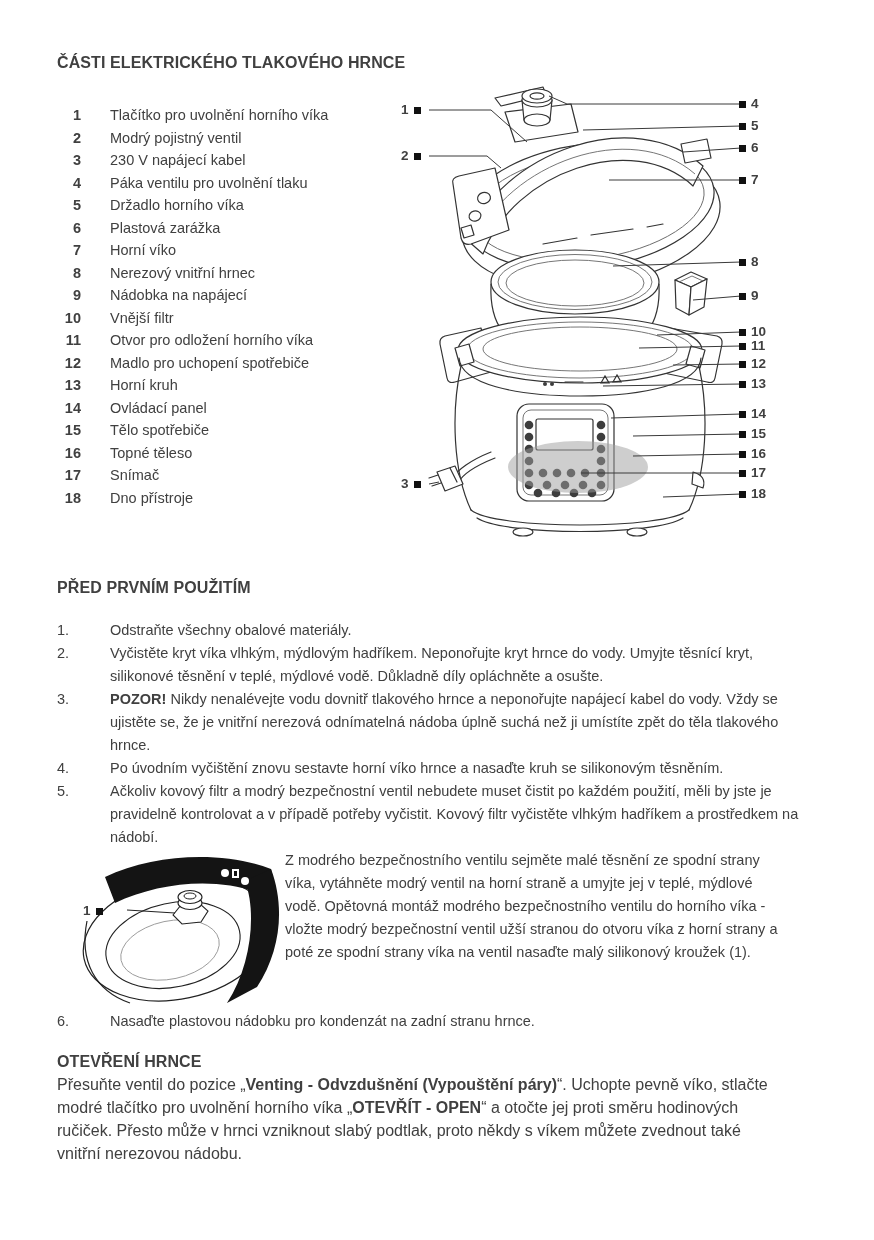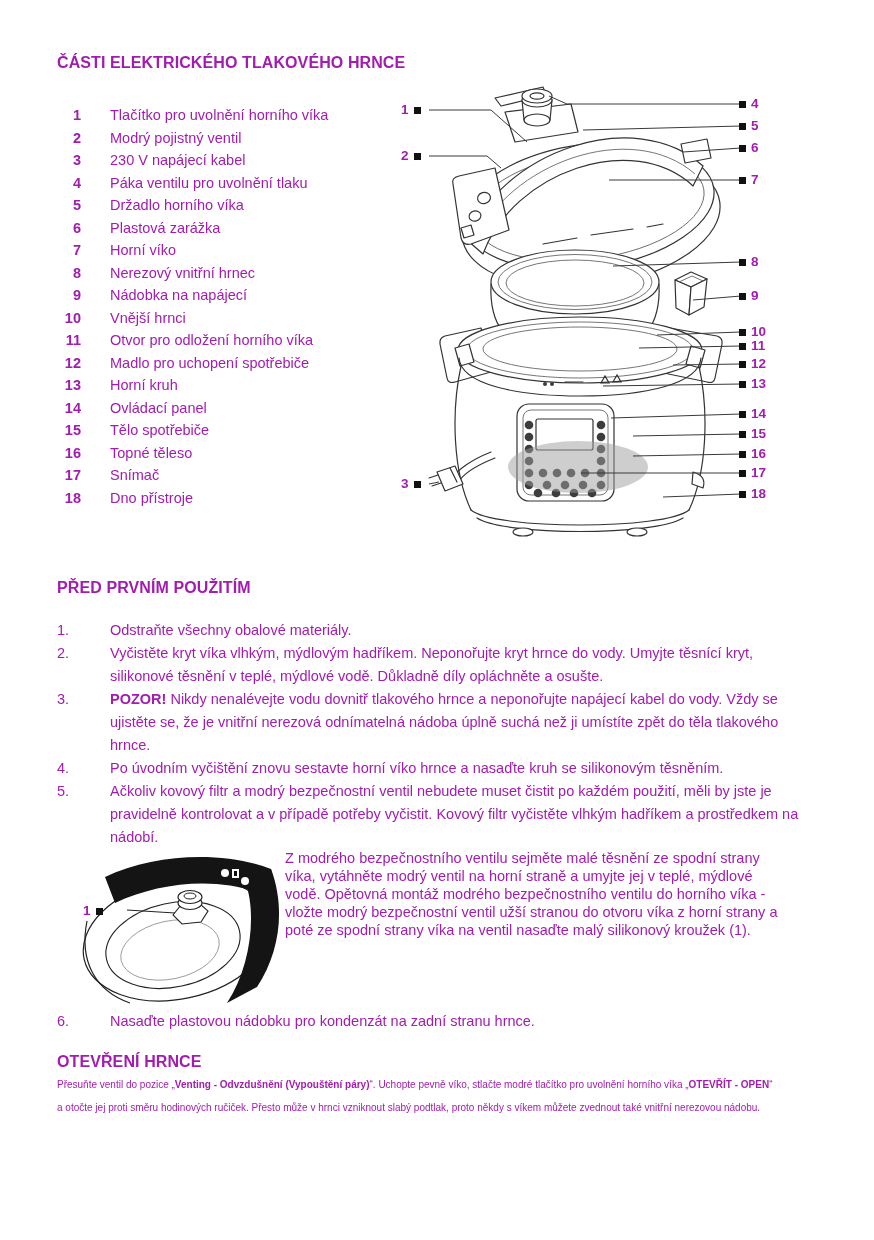--- a/index.html
+++ b/index.html
@@ -4,7 +4,7 @@
 <style>
   html,body{margin:0;padding:0;background:#fff;}
   .page{position:relative;width:874px;height:1237px;box-sizing:border-box;
-        padding:52px 52px 0 57px;background:#fff;color:#a21caf;
+        padding:52px 52px 0 57px;background:#fff;color:#404040;
         font-family:"Liberation Sans",sans-serif;overflow:hidden;}
   .sec-title{font-size:16px;font-weight:bold;letter-spacing:.1px;line-height:22px;margin:0;}
   .t1{margin-bottom:30px;}

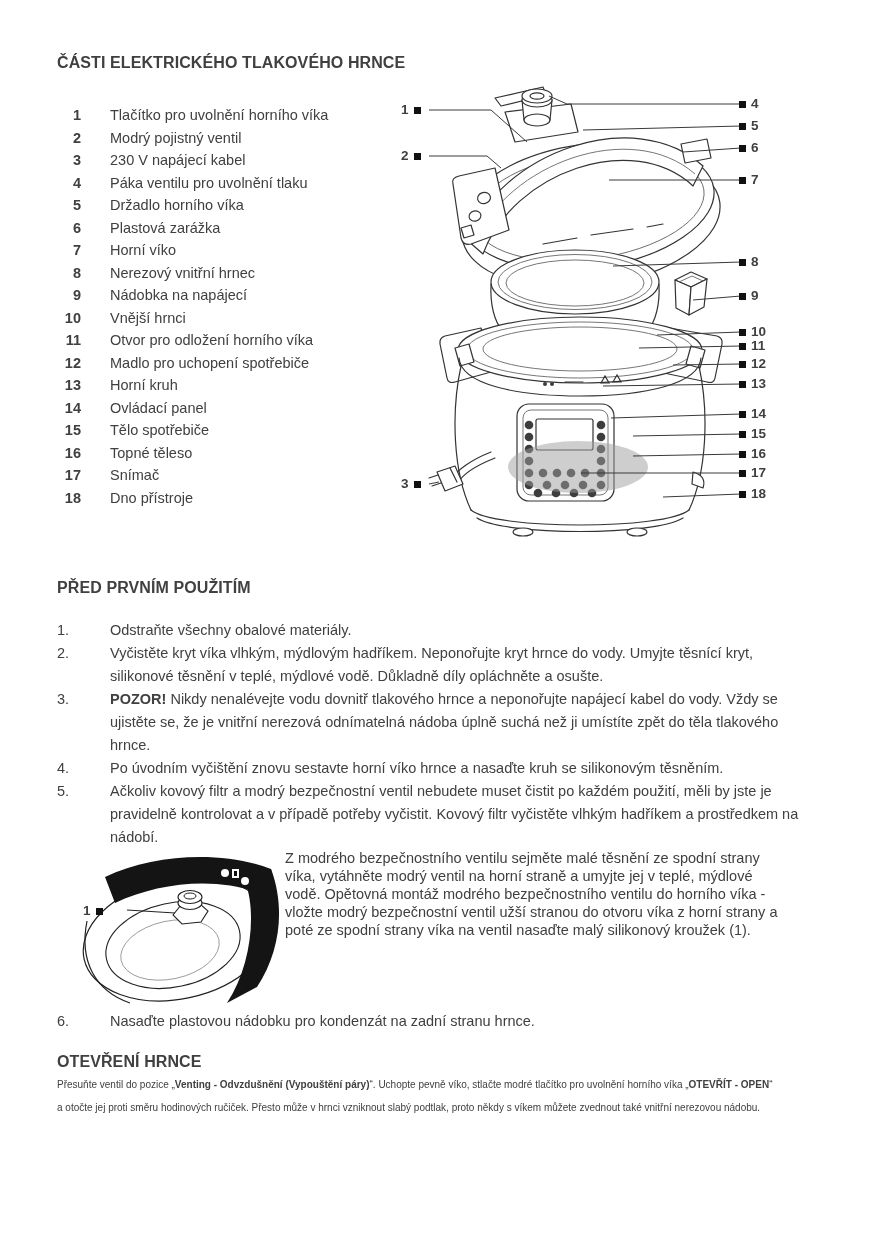--- a/index.html
+++ b/index.html
@@ -85,7 +85,7 @@
       </div>
     <div class="prow">
         <span class="pnum">10</span>
-        <span class="plabel">Vnější hrnci</span>
+        <span class="plabel">Vnější filtr</span>
       </div>
     <div class="prow">
         <span class="pnum">11</span>

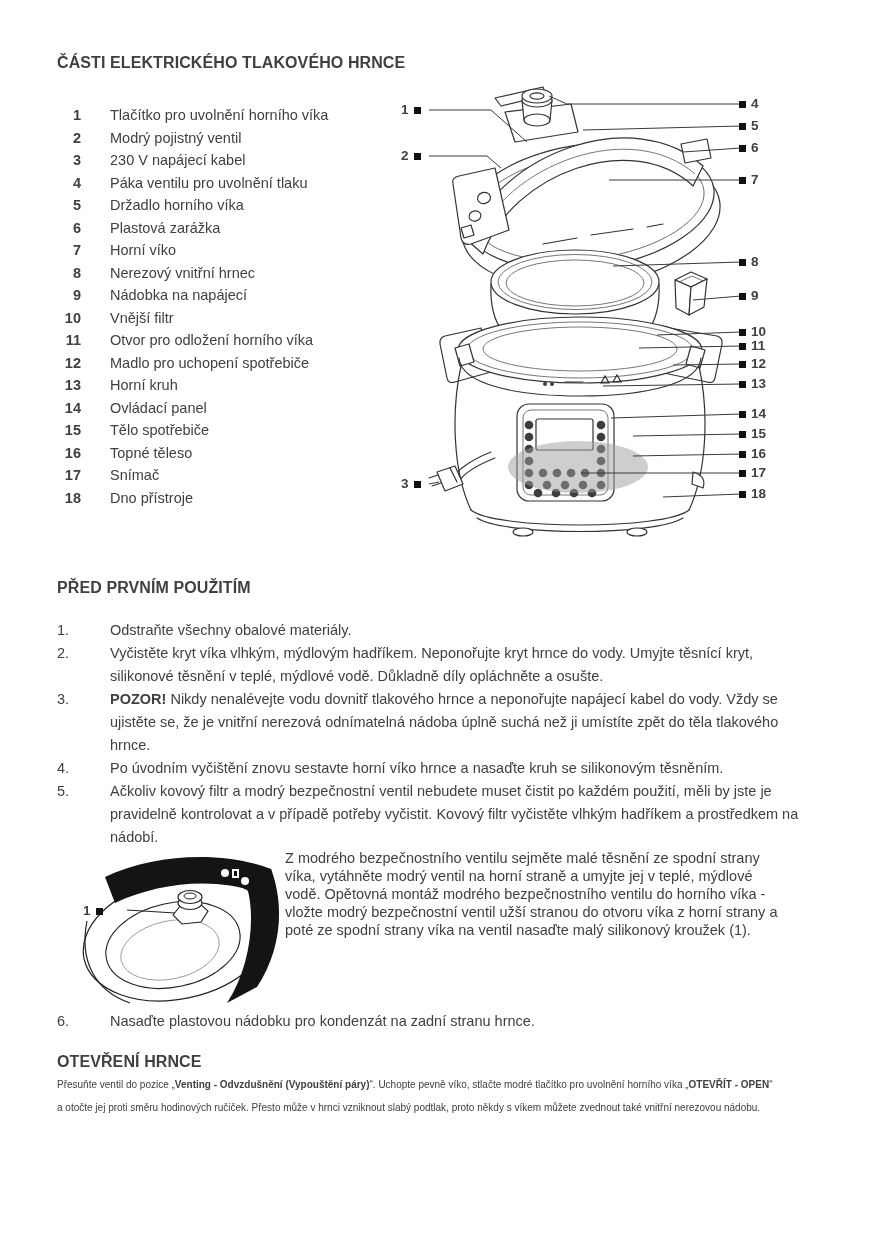--- a/index.html
+++ b/index.html
@@ -34,7 +34,7 @@
   .inset-row{position:relative;height:161px;}
   .inset-art{position:absolute;left:18px;top:2px;width:205px;height:155px;}
   .inset-label{position:absolute;left:8px;top:52px;}
-  .inset-text{margin-left:228px;width:505px;font-size:14.5px;line-height:18px;}
+  .inset-text{margin-left:228px;width:505px;font-size:14.5px;line-height:23px;}
   
   .t3{margin-top:18px;}
   .opening{width:722px;font-size:10px;line-height:23px;}

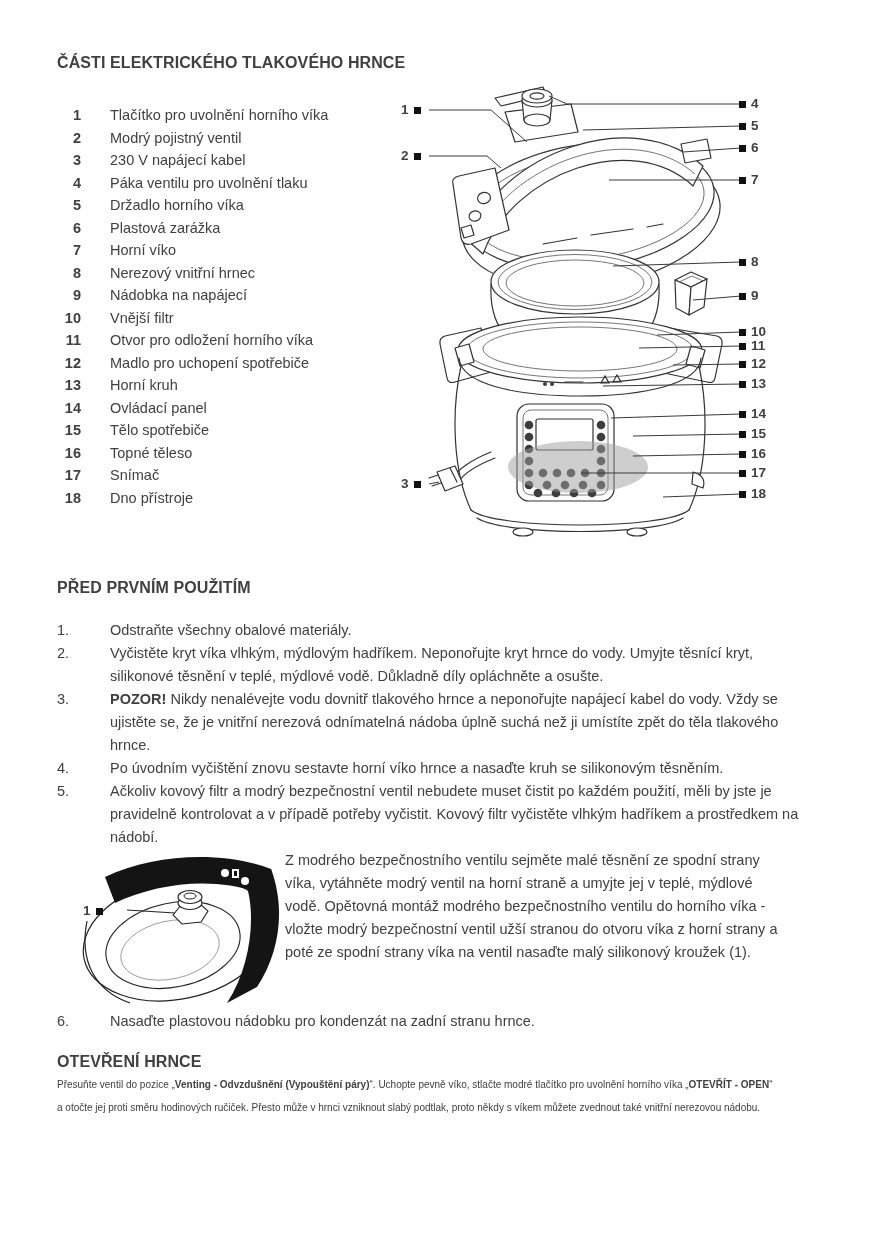--- a/index.html
+++ b/index.html
@@ -37,7 +37,7 @@
   .inset-text{margin-left:228px;width:505px;font-size:14.5px;line-height:23px;}
   
   .t3{margin-top:18px;}
-  .opening{width:722px;font-size:10px;line-height:23px;}
+  .opening{width:722px;font-size:16px;line-height:23px;}
 </style>
 </head>
 <body>

